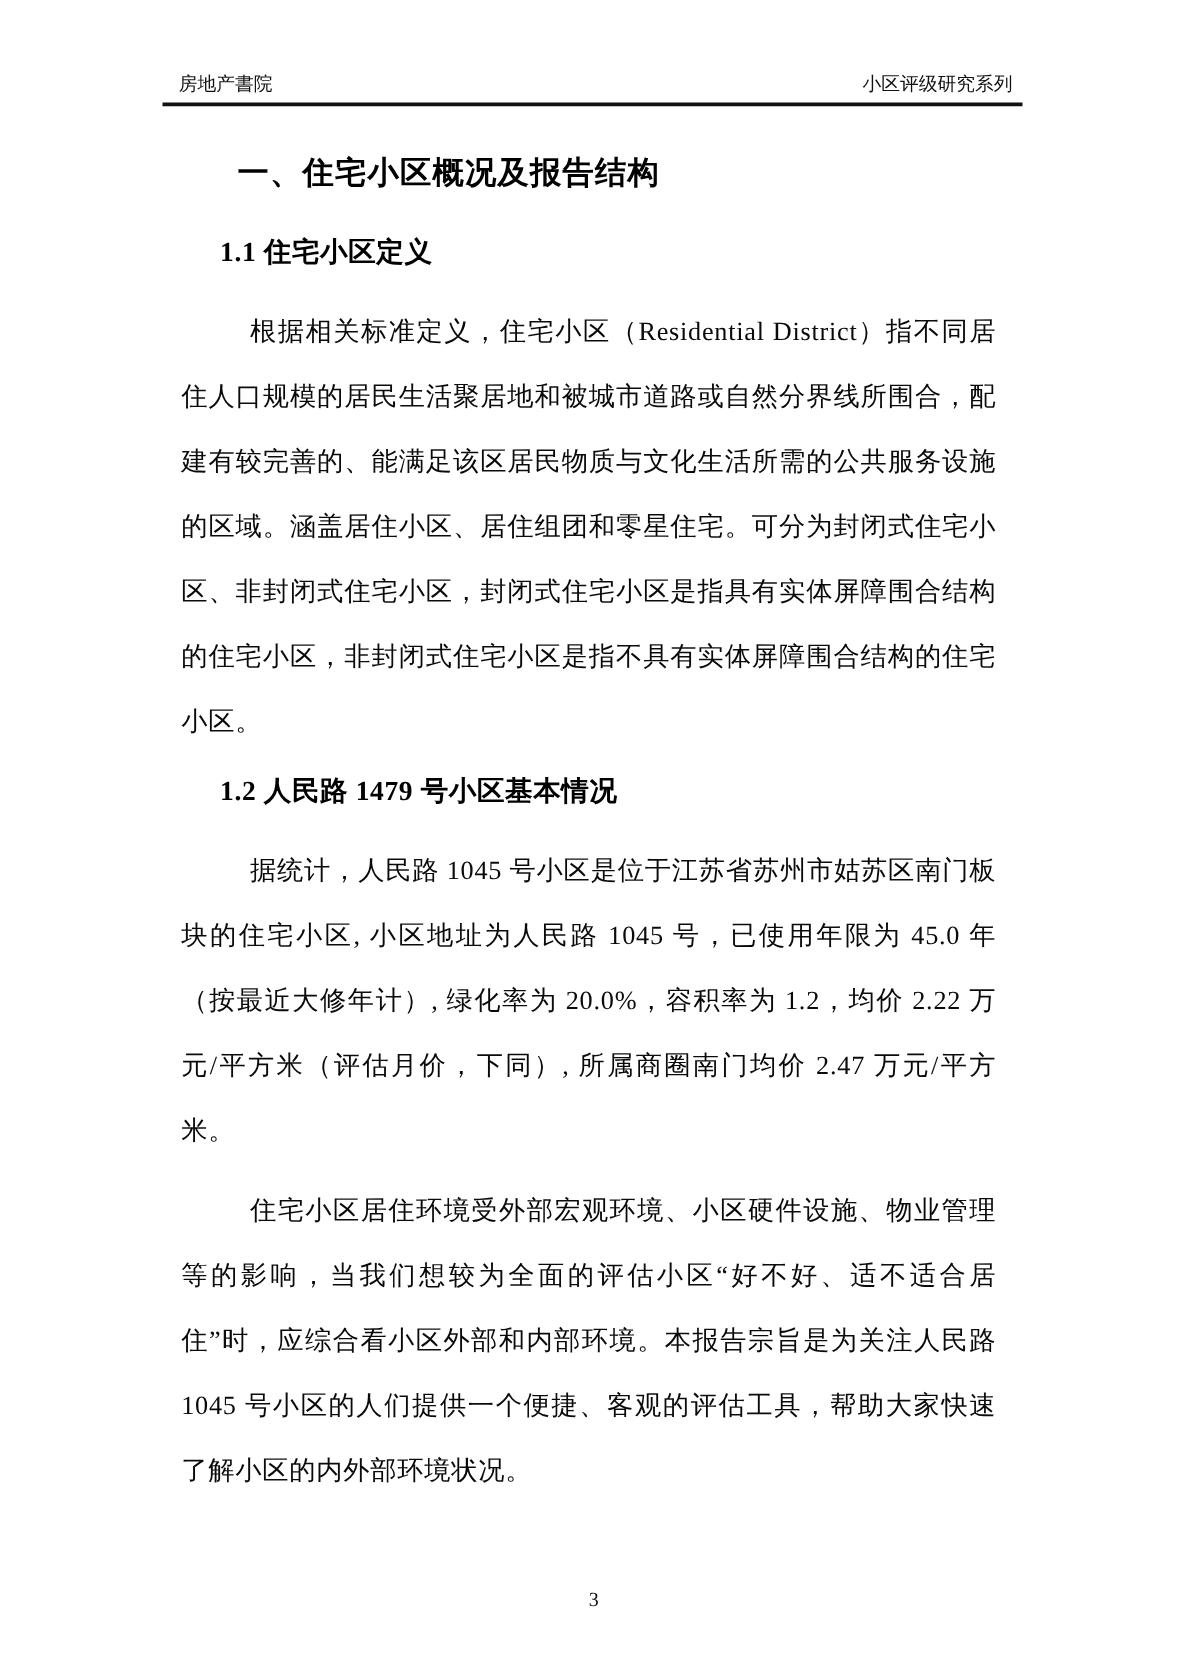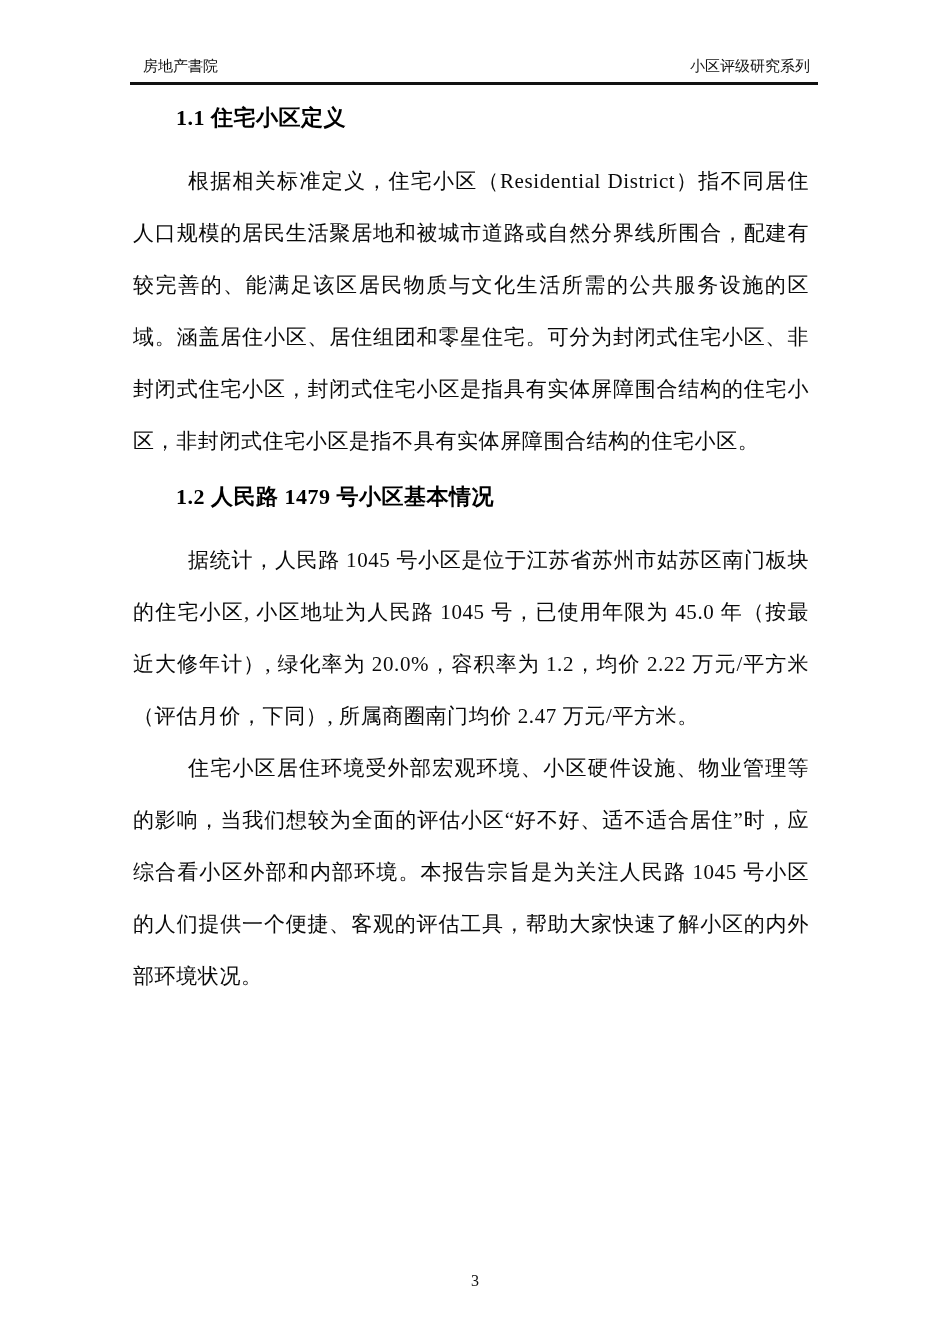--- a/index.html
+++ b/index.html
@@ -27,7 +27,7 @@
     display: flex;
     justify-content: space-between;
     align-items: flex-end;
-    font-family: Liberation Mono, monospace;
+    font-family: Liberation Sans, sans-serif;
     font-size: 15px;
     line-height: 19px;
     color: #111111;

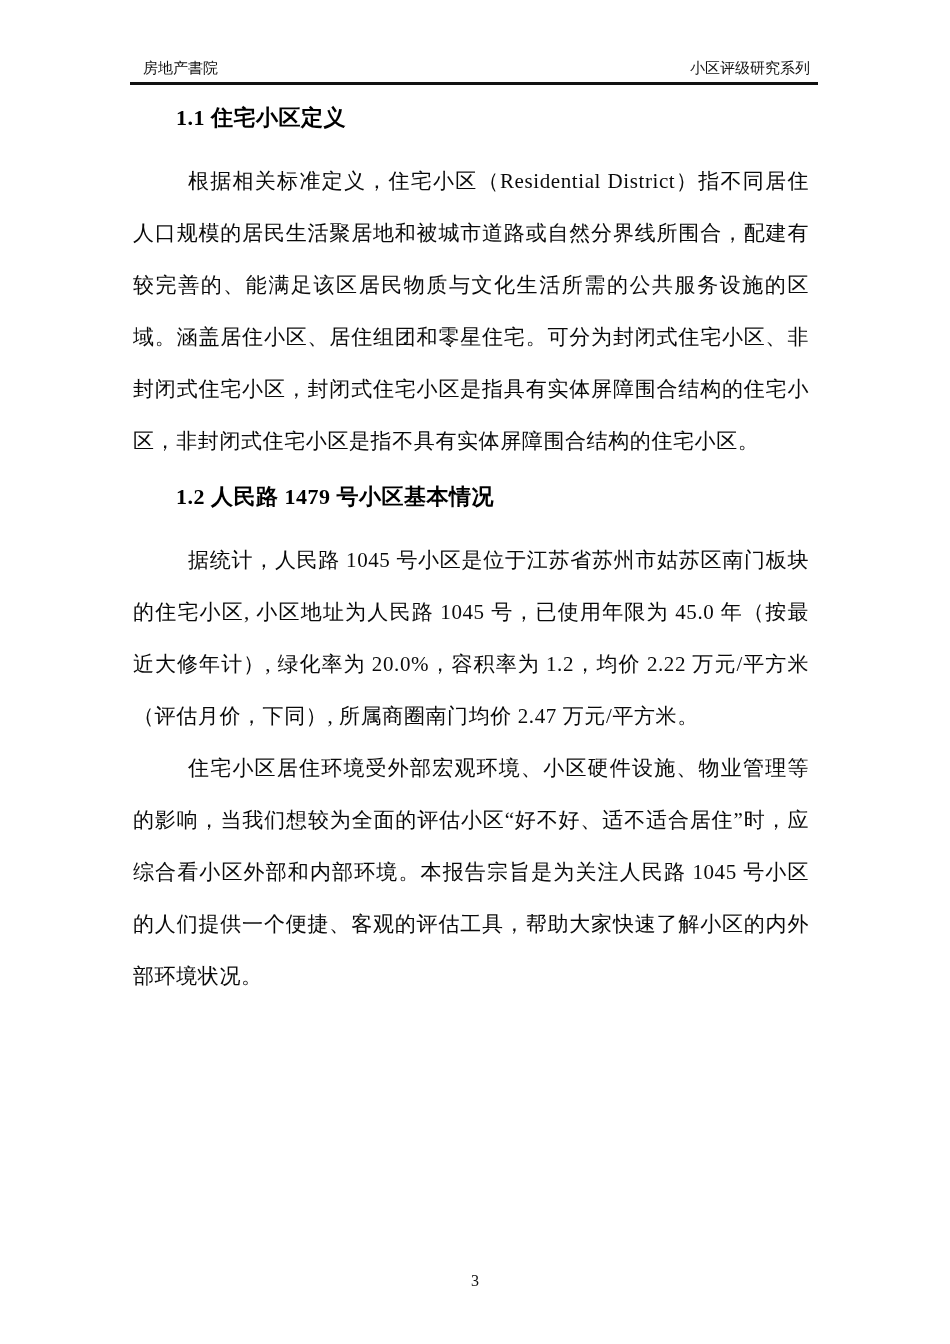--- a/index.html
+++ b/index.html
@@ -86,6 +86,7 @@
 
   <div class="content">
 
+    <h1 class="doc-title">一、住宅小区概况及报告结构</h1>
 
     <h2 class="sec-heading">1.1 住宅小区定义</h2>
     <p class="body-para">根据相关标准定义，住宅小区（Residential District）指不同居住人口规模的居民生活聚居地和被城市道路或自然分界线所围合，配建有较完善的、能满足该区居民物质与文化生活所需的公共服务设施的区域。涵盖居住小区、居住组团和零星住宅。可分为封闭式住宅小区、非封闭式住宅小区，封闭式住宅小区是指具有实体屏障围合结构的住宅小区，非封闭式住宅小区是指不具有实体屏障围合结构的住宅小区。</p>

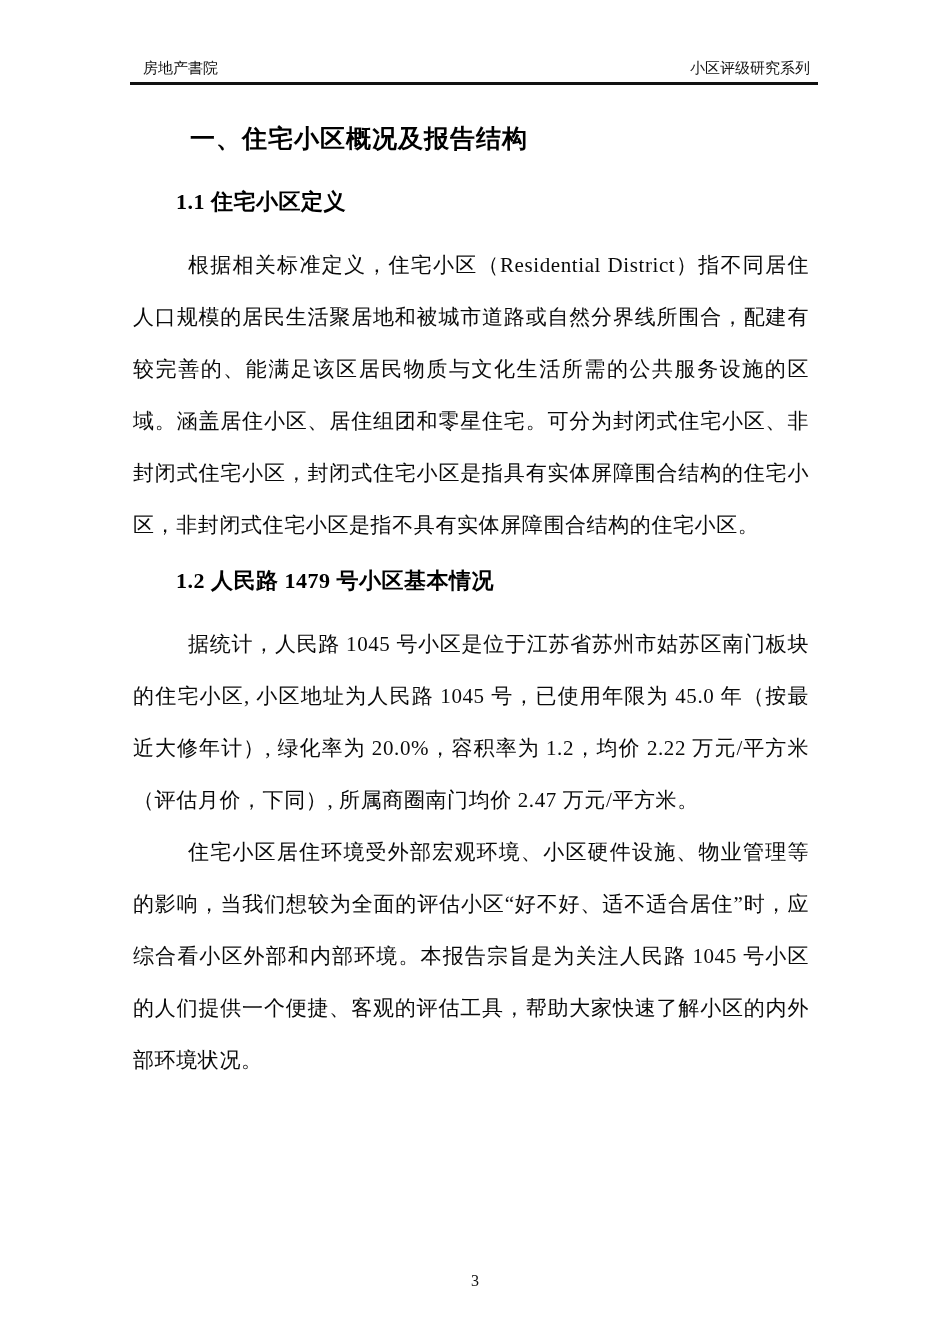--- a/index.html
+++ b/index.html
@@ -57,7 +57,7 @@
   .body-para {
     font-size: 21px;
     line-height: 52px;
-    margin: 0;
+    margin: 12px;
     text-indent: 55px;
     text-align: justify;
     text-justify: inter-character;

